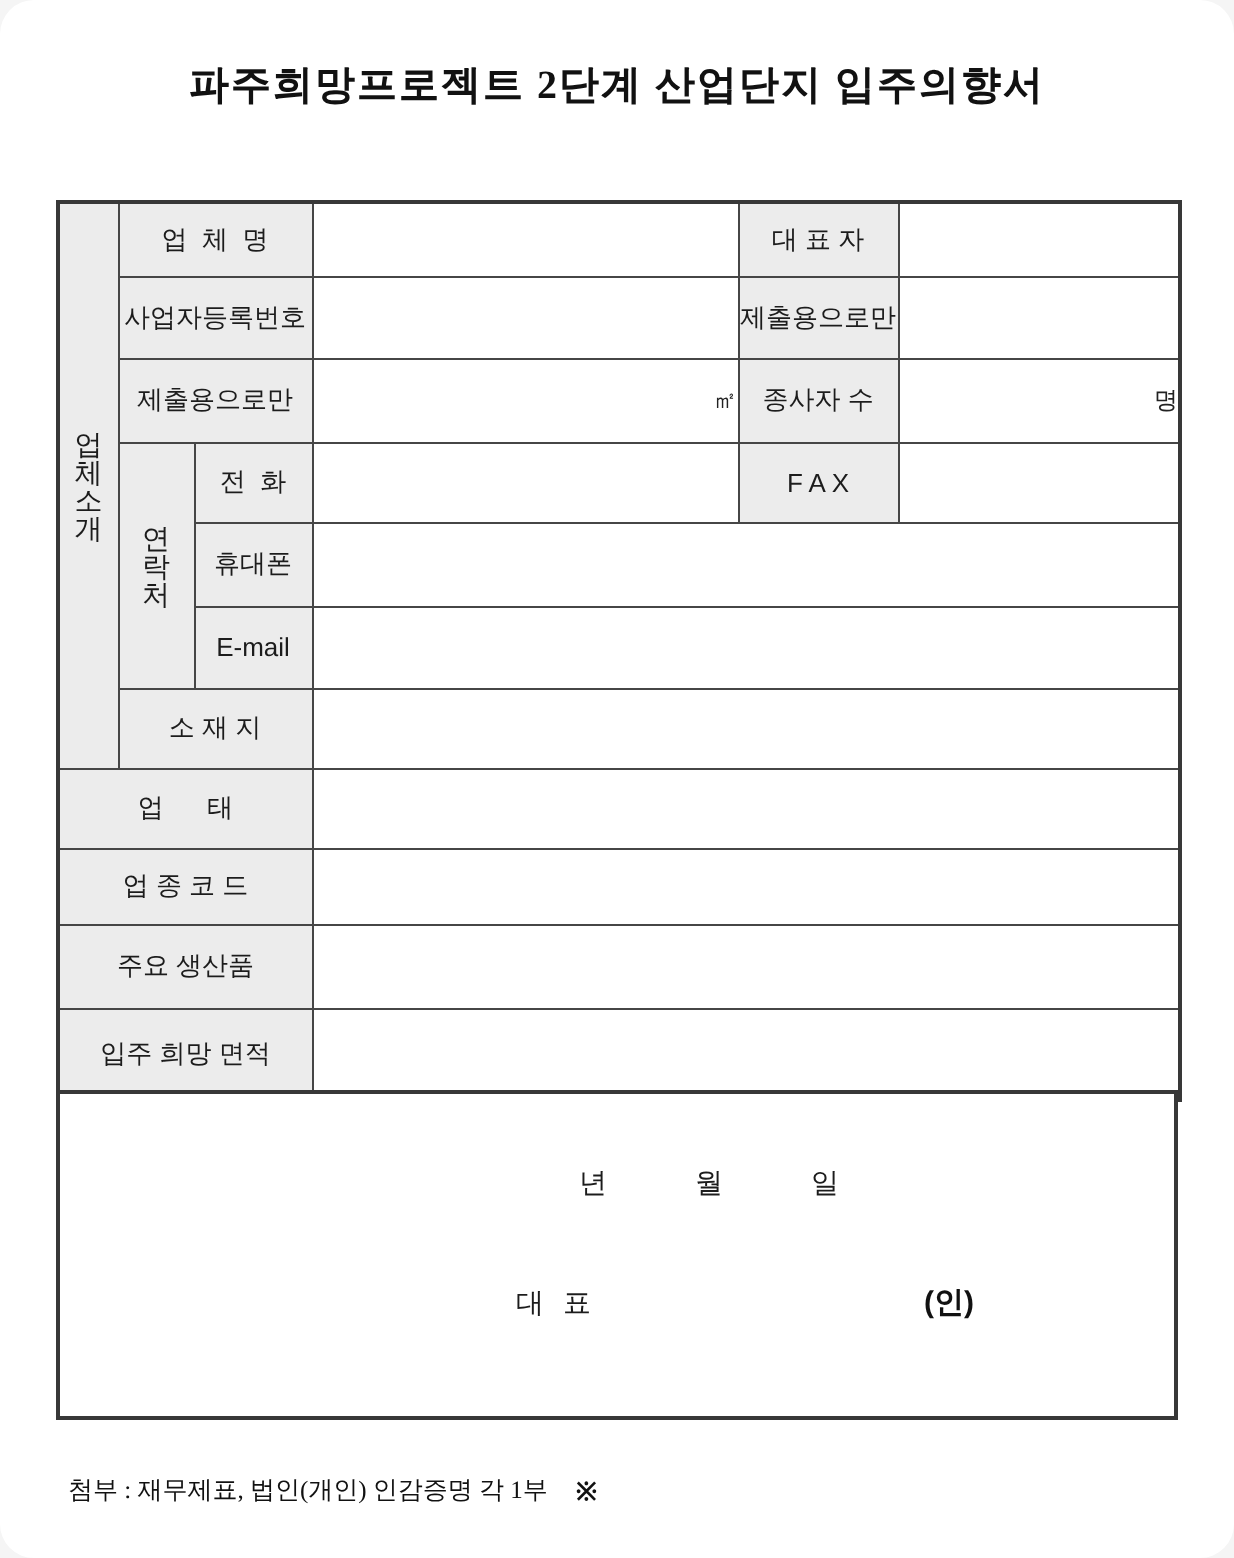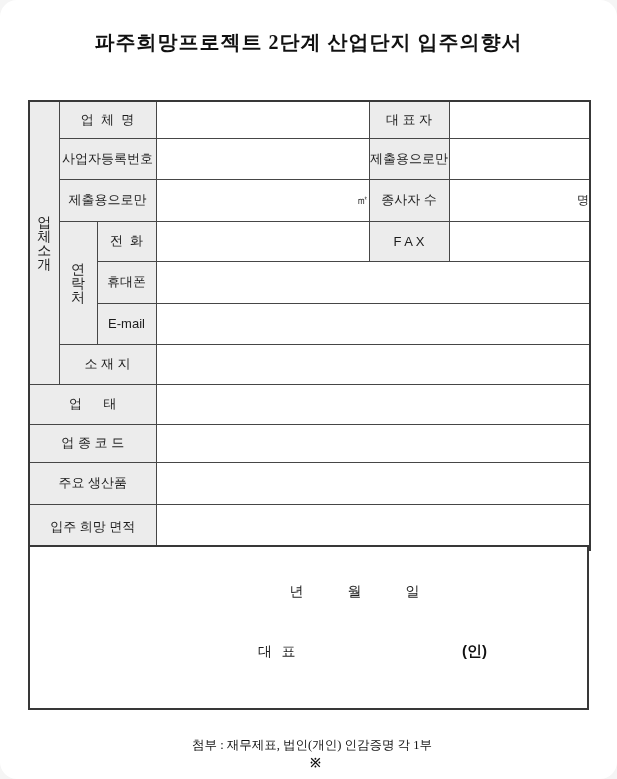--- a/index.html
+++ b/index.html
@@ -104,12 +104,11 @@
     left:34px;top:737px;
     width:570px;
     display:flex;
-    align-items:center;
+    align-items:flex-start;
     font-family:"Liberation Serif",serif;
     font-size:12.5px;
     color:#111;
     white-space:nowrap;
-    flex-direction:column;
   }
   .footer .att{margin-right:14px;}
   .footer .marker{font-weight:bold;margin-right:7px;}

